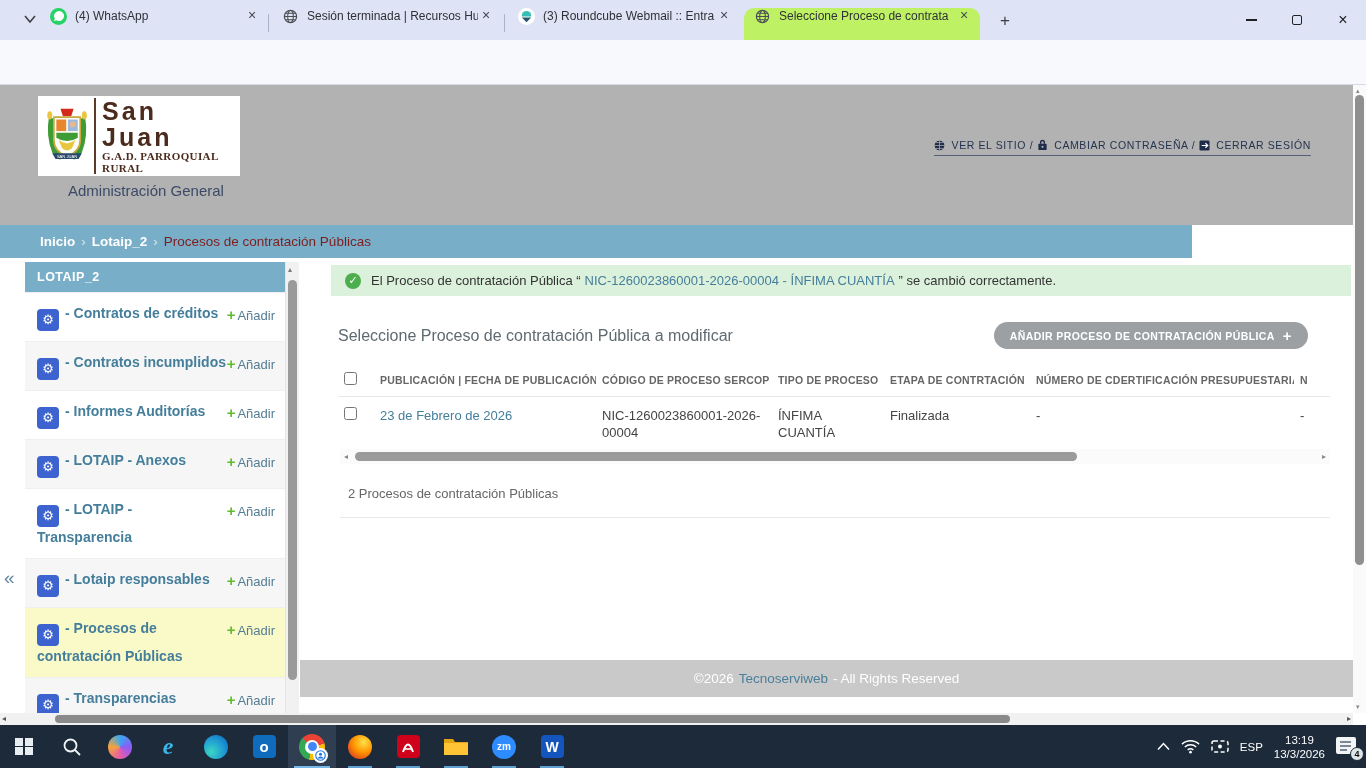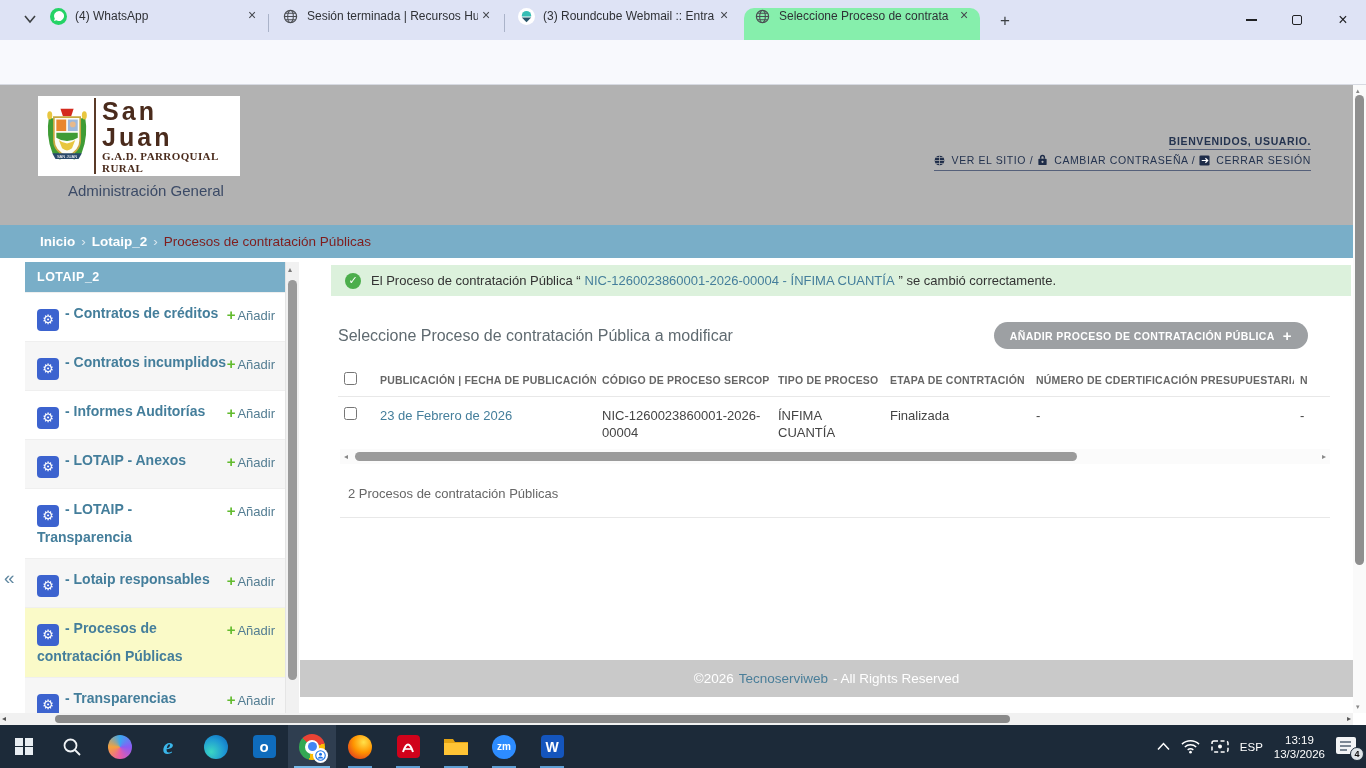--- a/index.html
+++ b/index.html
@@ -12,7 +12,7 @@
   .tab .fav { width:17px; height:17px; flex:0 0 17px; margin-right:8px; border-radius:50%; display:flex; align-items:center; justify-content:center; }
   .tab .t-title { flex:1; font-size:12px; color:#2f3136; white-space:nowrap; overflow:hidden; }
   .tab .t-close { width:16px; height:16px; line-height:15px; text-align:center; font-size:14px; color:#45484e; border-radius:50%; cursor:pointer; }
-  .tab.active { background:#86efac; border-radius:10px 10px 0 0; }
+  .tab.active { background:#bef264; border-radius:10px 10px 0 0; }
   .tab-div { position:absolute; top:14px; width:1px; height:18px; background:#aab3c9; }
   .newtab { position:absolute; top:11px; left:995px; font-size:17px; color:#3c4043; width:20px; text-align:center; }
   .winctl { position:absolute; top:0; height:40px; width:46px; display:flex; align-items:center; justify-content:center; color:#202124; font-size:14px; }

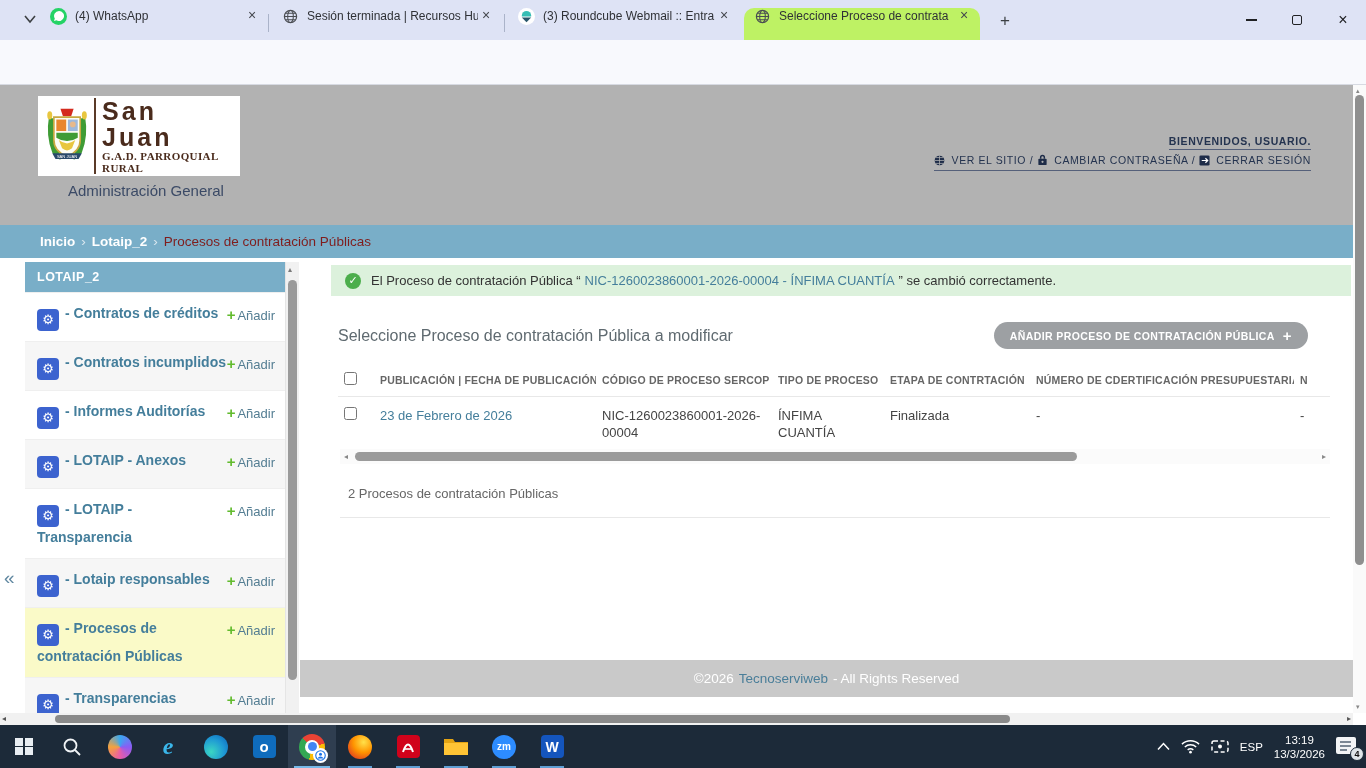--- a/index.html
+++ b/index.html
@@ -239,11 +239,6 @@
   <div class="admin-label">Administración General</div>
 
   <div class="user-tools">
-    <div>
-      <span class="row1">
-        <span>BIENVENIDOS,</span> <b>USUARIO.</b>
-      </span>
-    </div>
     <div>
       <span class="row2">
         <span class="ut-ic"><svg width="11" height="11" viewBox="0 0 12 12">

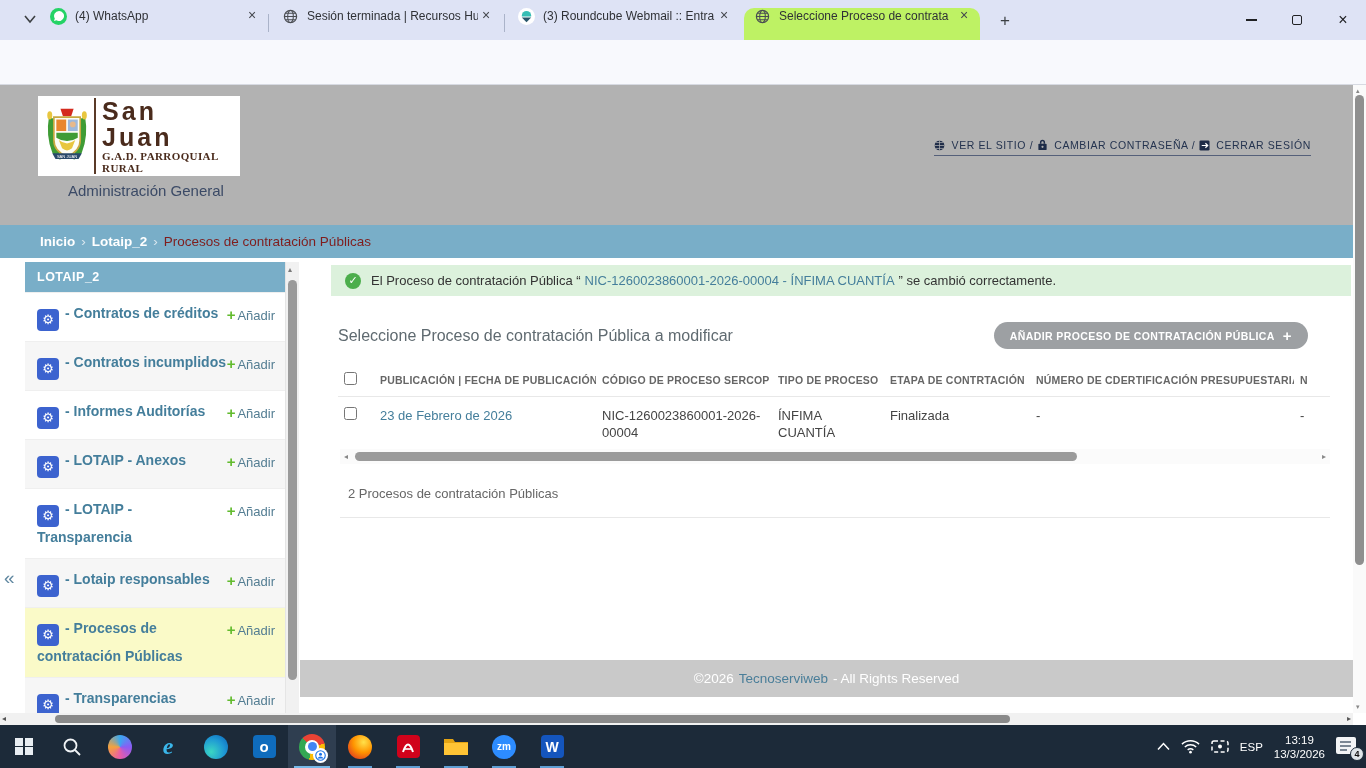--- a/index.html
+++ b/index.html
@@ -40,7 +40,7 @@
   .user-tools a { color:#24334f; text-decoration:none; }
   .ut-ic { display:inline-block; vertical-align:-2px; margin-right:3px; }
 
-  .breadcrumb { position:absolute; top:225px; left:0; width:1366px; height:33px; background:#79aec8; display:flex; align-items:center; padding-left:40px; font-size:13.5px; }
+  .breadcrumb { position:absolute; top:225px; left:0; width:1192px; height:33px; background:#79aec8; display:flex; align-items:center; padding-left:40px; font-size:13.5px; }
   .breadcrumb a { color:#ffffff; text-decoration:none; font-weight:bold; }
   .bc-sep { color:#d9e7ef; margin:0 6px; }
   .bc-cur { color:#7f1d1d; }

